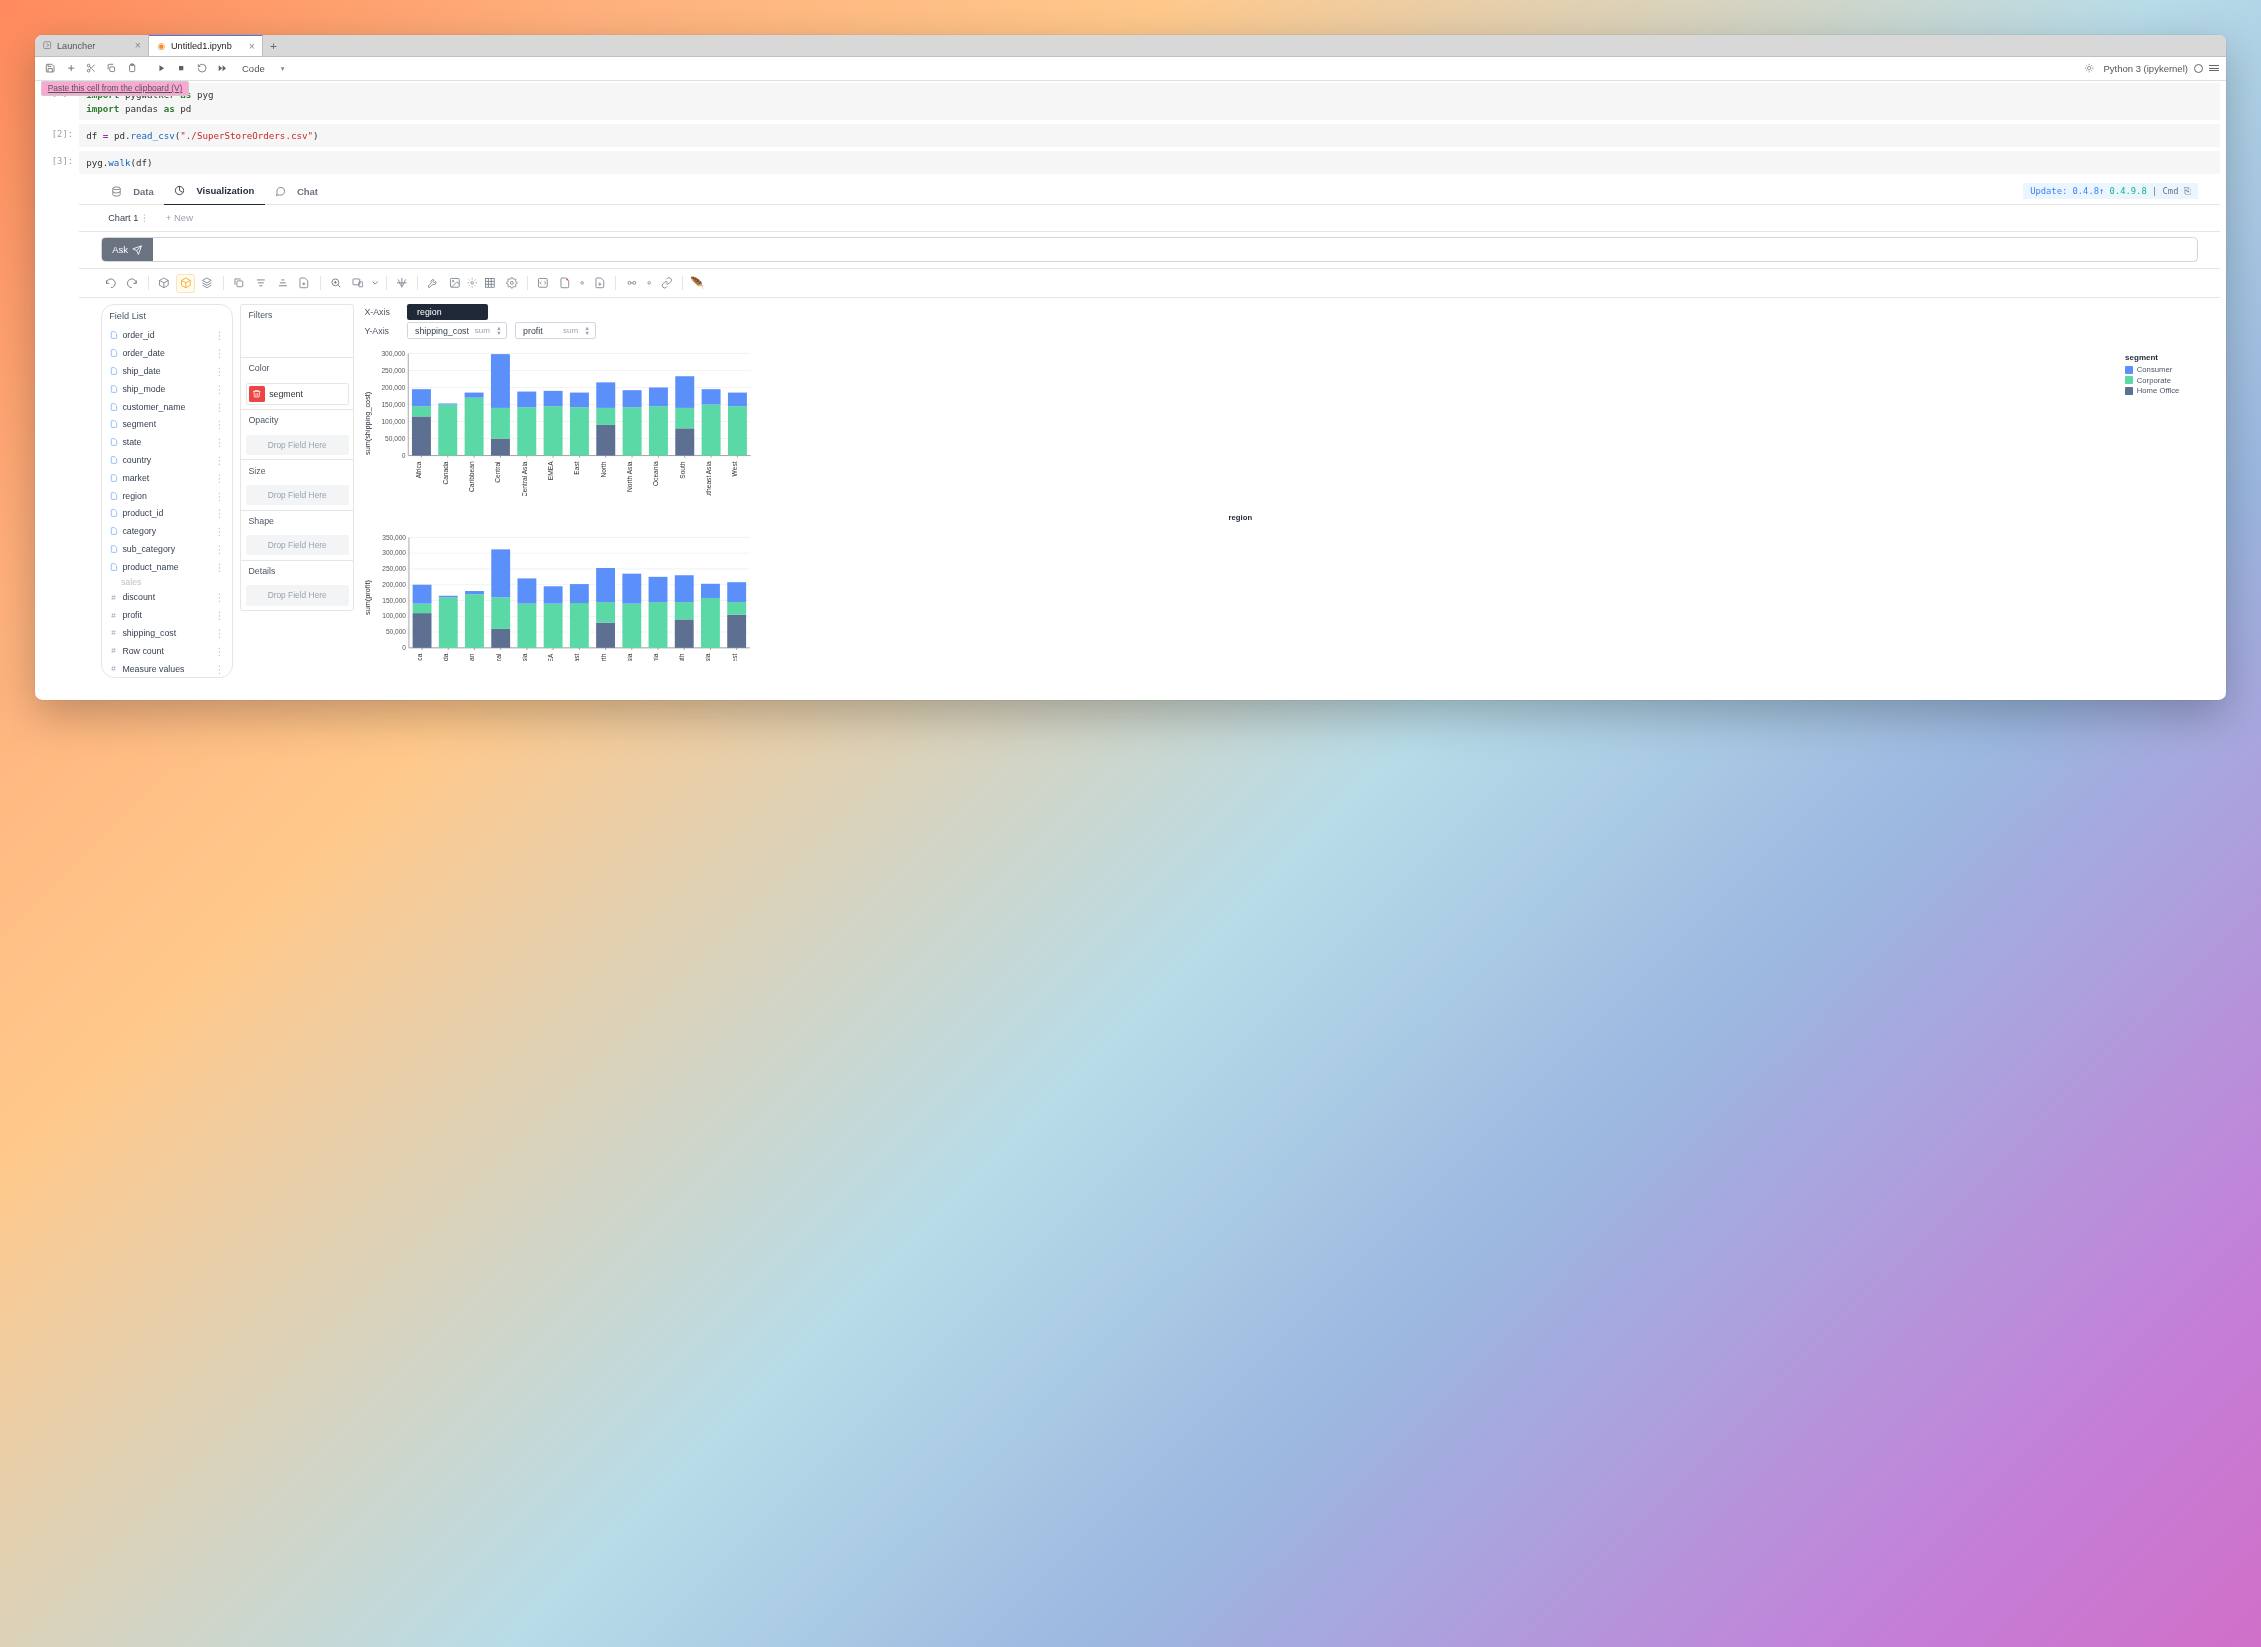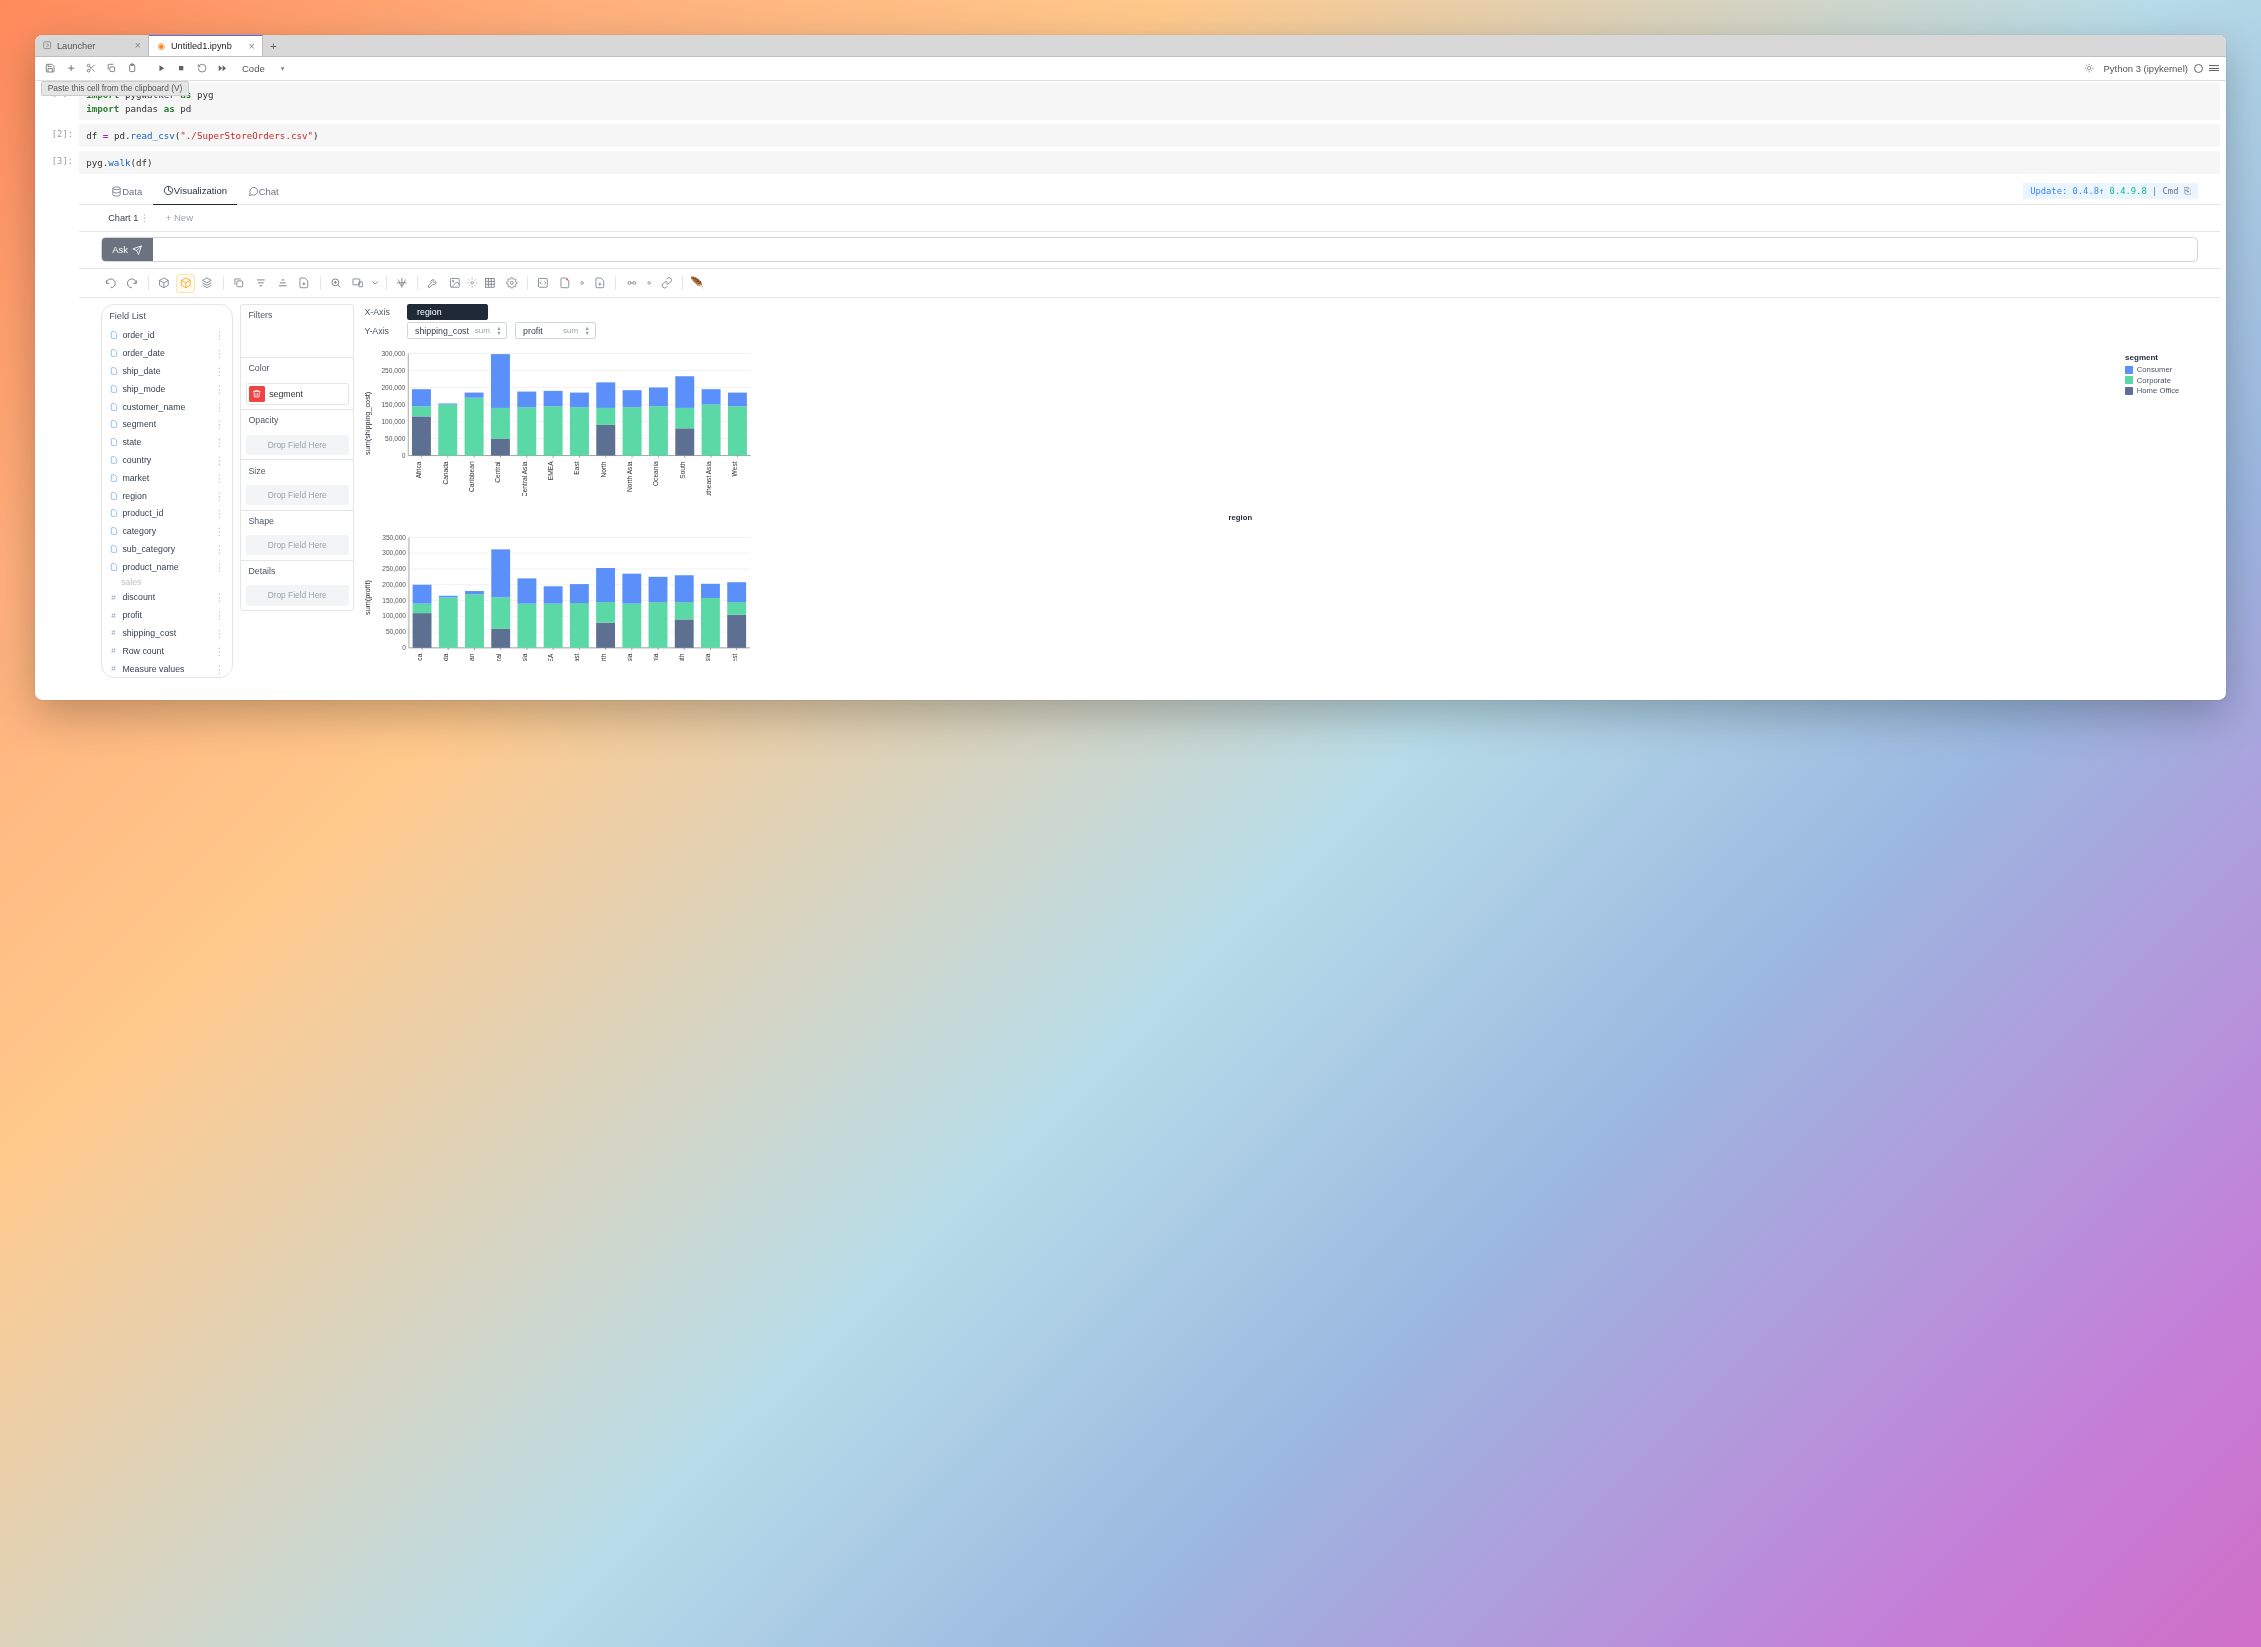--- a/index.html
+++ b/index.html
@@ -62,8 +62,8 @@
 
 .notebook { padding: 2.9px 5.9px 7.3px 5.9px; position:relative; }
 .tooltip {
-  position:absolute; top:0px; left:5.9px; background:#e5e5e5; border:0.7px solid #ccc;
-  padding:1.5px 5.9px; font-size:8.4px; color:#555; border-radius:1.5px; z-index:5;
+  position:absolute; top:0px; left:5.9px; background:#f9a8d4; border:0.7px solid #ccc;
+  padding:1.5px 5.9px; font-size:8.4px; color:#555; border-radius:1.5px; z-index:5;text-decoration:underline;
 }
 .cell { display:flex; margin-bottom:4.4px; }
 .prompt { width:38px; text-align:right; padding:4.4px 5.9px 0 0; color:#9e9e9e; font-family:"SF Mono",Menlo,monospace; font-size:8.8px; }

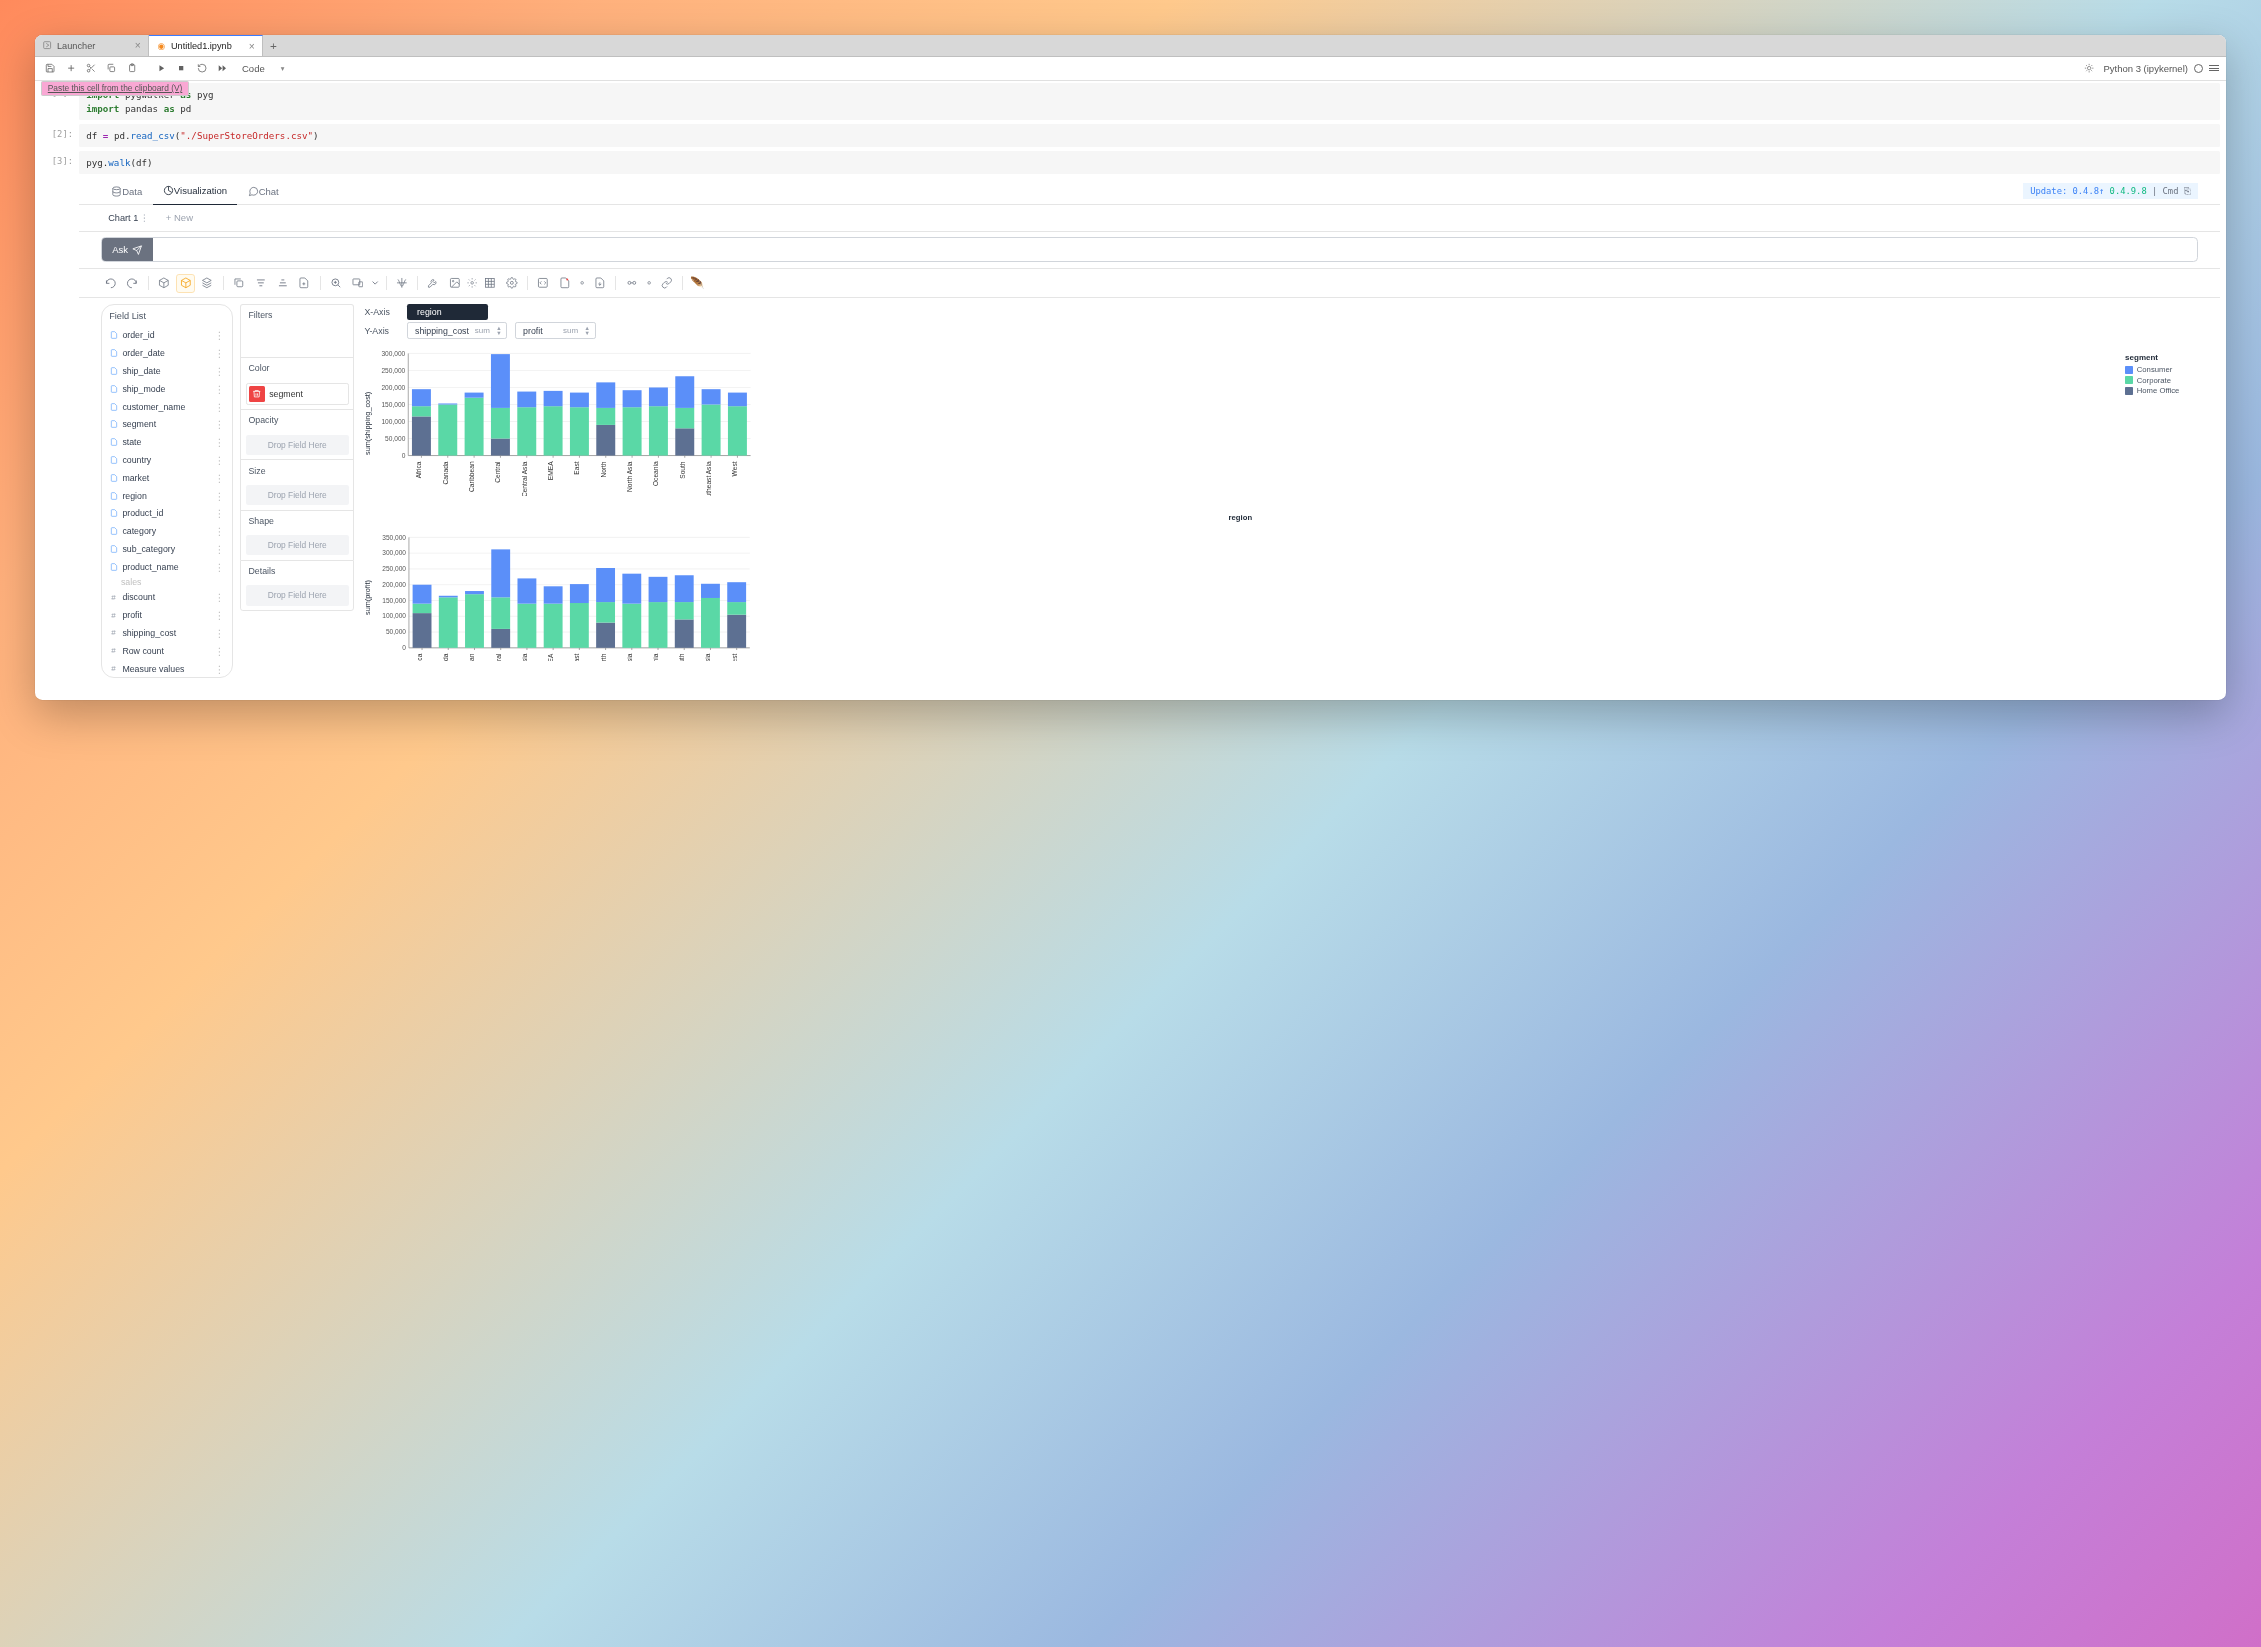--- a/index.html
+++ b/index.html
@@ -73,7 +73,7 @@
 .output-cell { margin-left:38px; }
 
 .pyg-tabs { display:flex; gap:0; border-bottom:0.7px solid #e5e5e5; padding:0 22px; align-items:center; }
-.pyg-tab { display:flex; align-items:center; gap:0; padding:7.3px 10.3px; color:#6b7280; font-size:9.5px; font-weight:400; cursor:pointer; }
+.pyg-tab { display:flex; align-items:center; gap:11px; padding:7.3px 10.3px; color:#6b7280; font-size:9.5px; font-weight:700; cursor:pointer; }
 .pyg-tab.active { color:#1f2937; border-bottom:1.5px solid #1f2937; margin-bottom:-0.7px; }
 .pyg-tab svg { width:11px; height:11px; }
 .pyg-update { margin-left:auto; background:#ebf5ff; padding:2.9px 7.3px; border-radius:0; font-size:8.8px; font-family:"SF Mono",Menlo,monospace; color:#3b82f6; }

